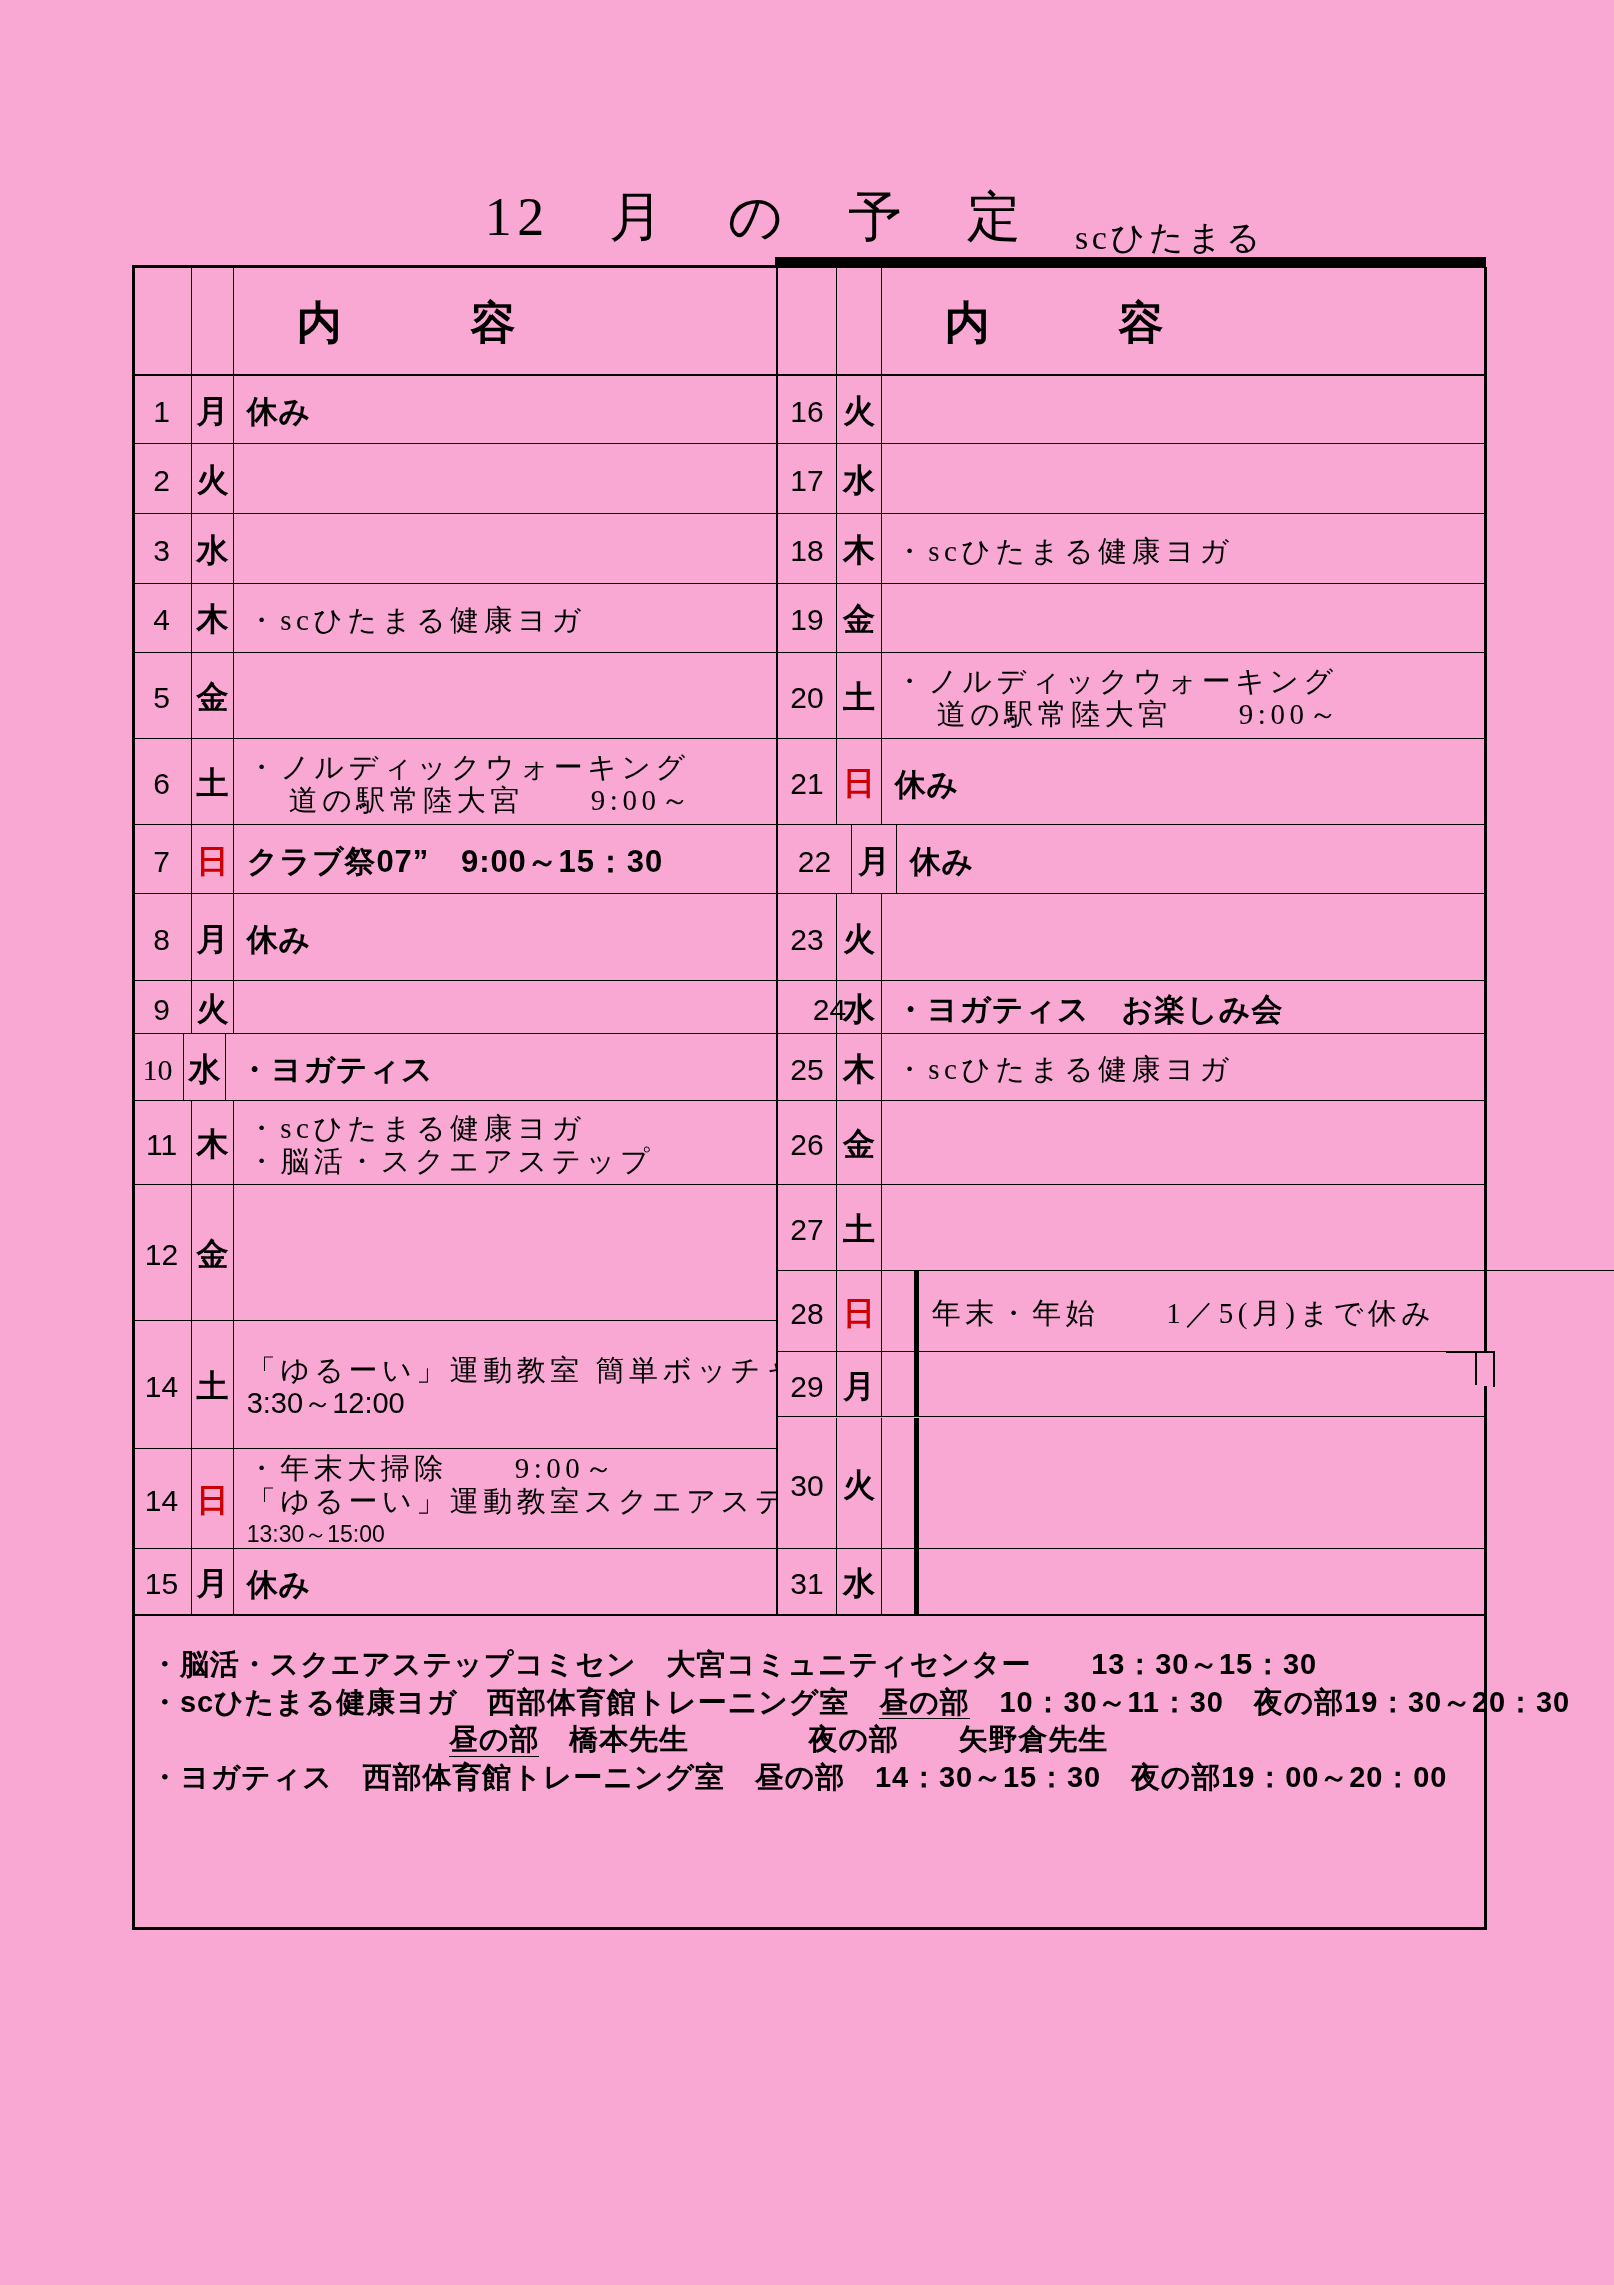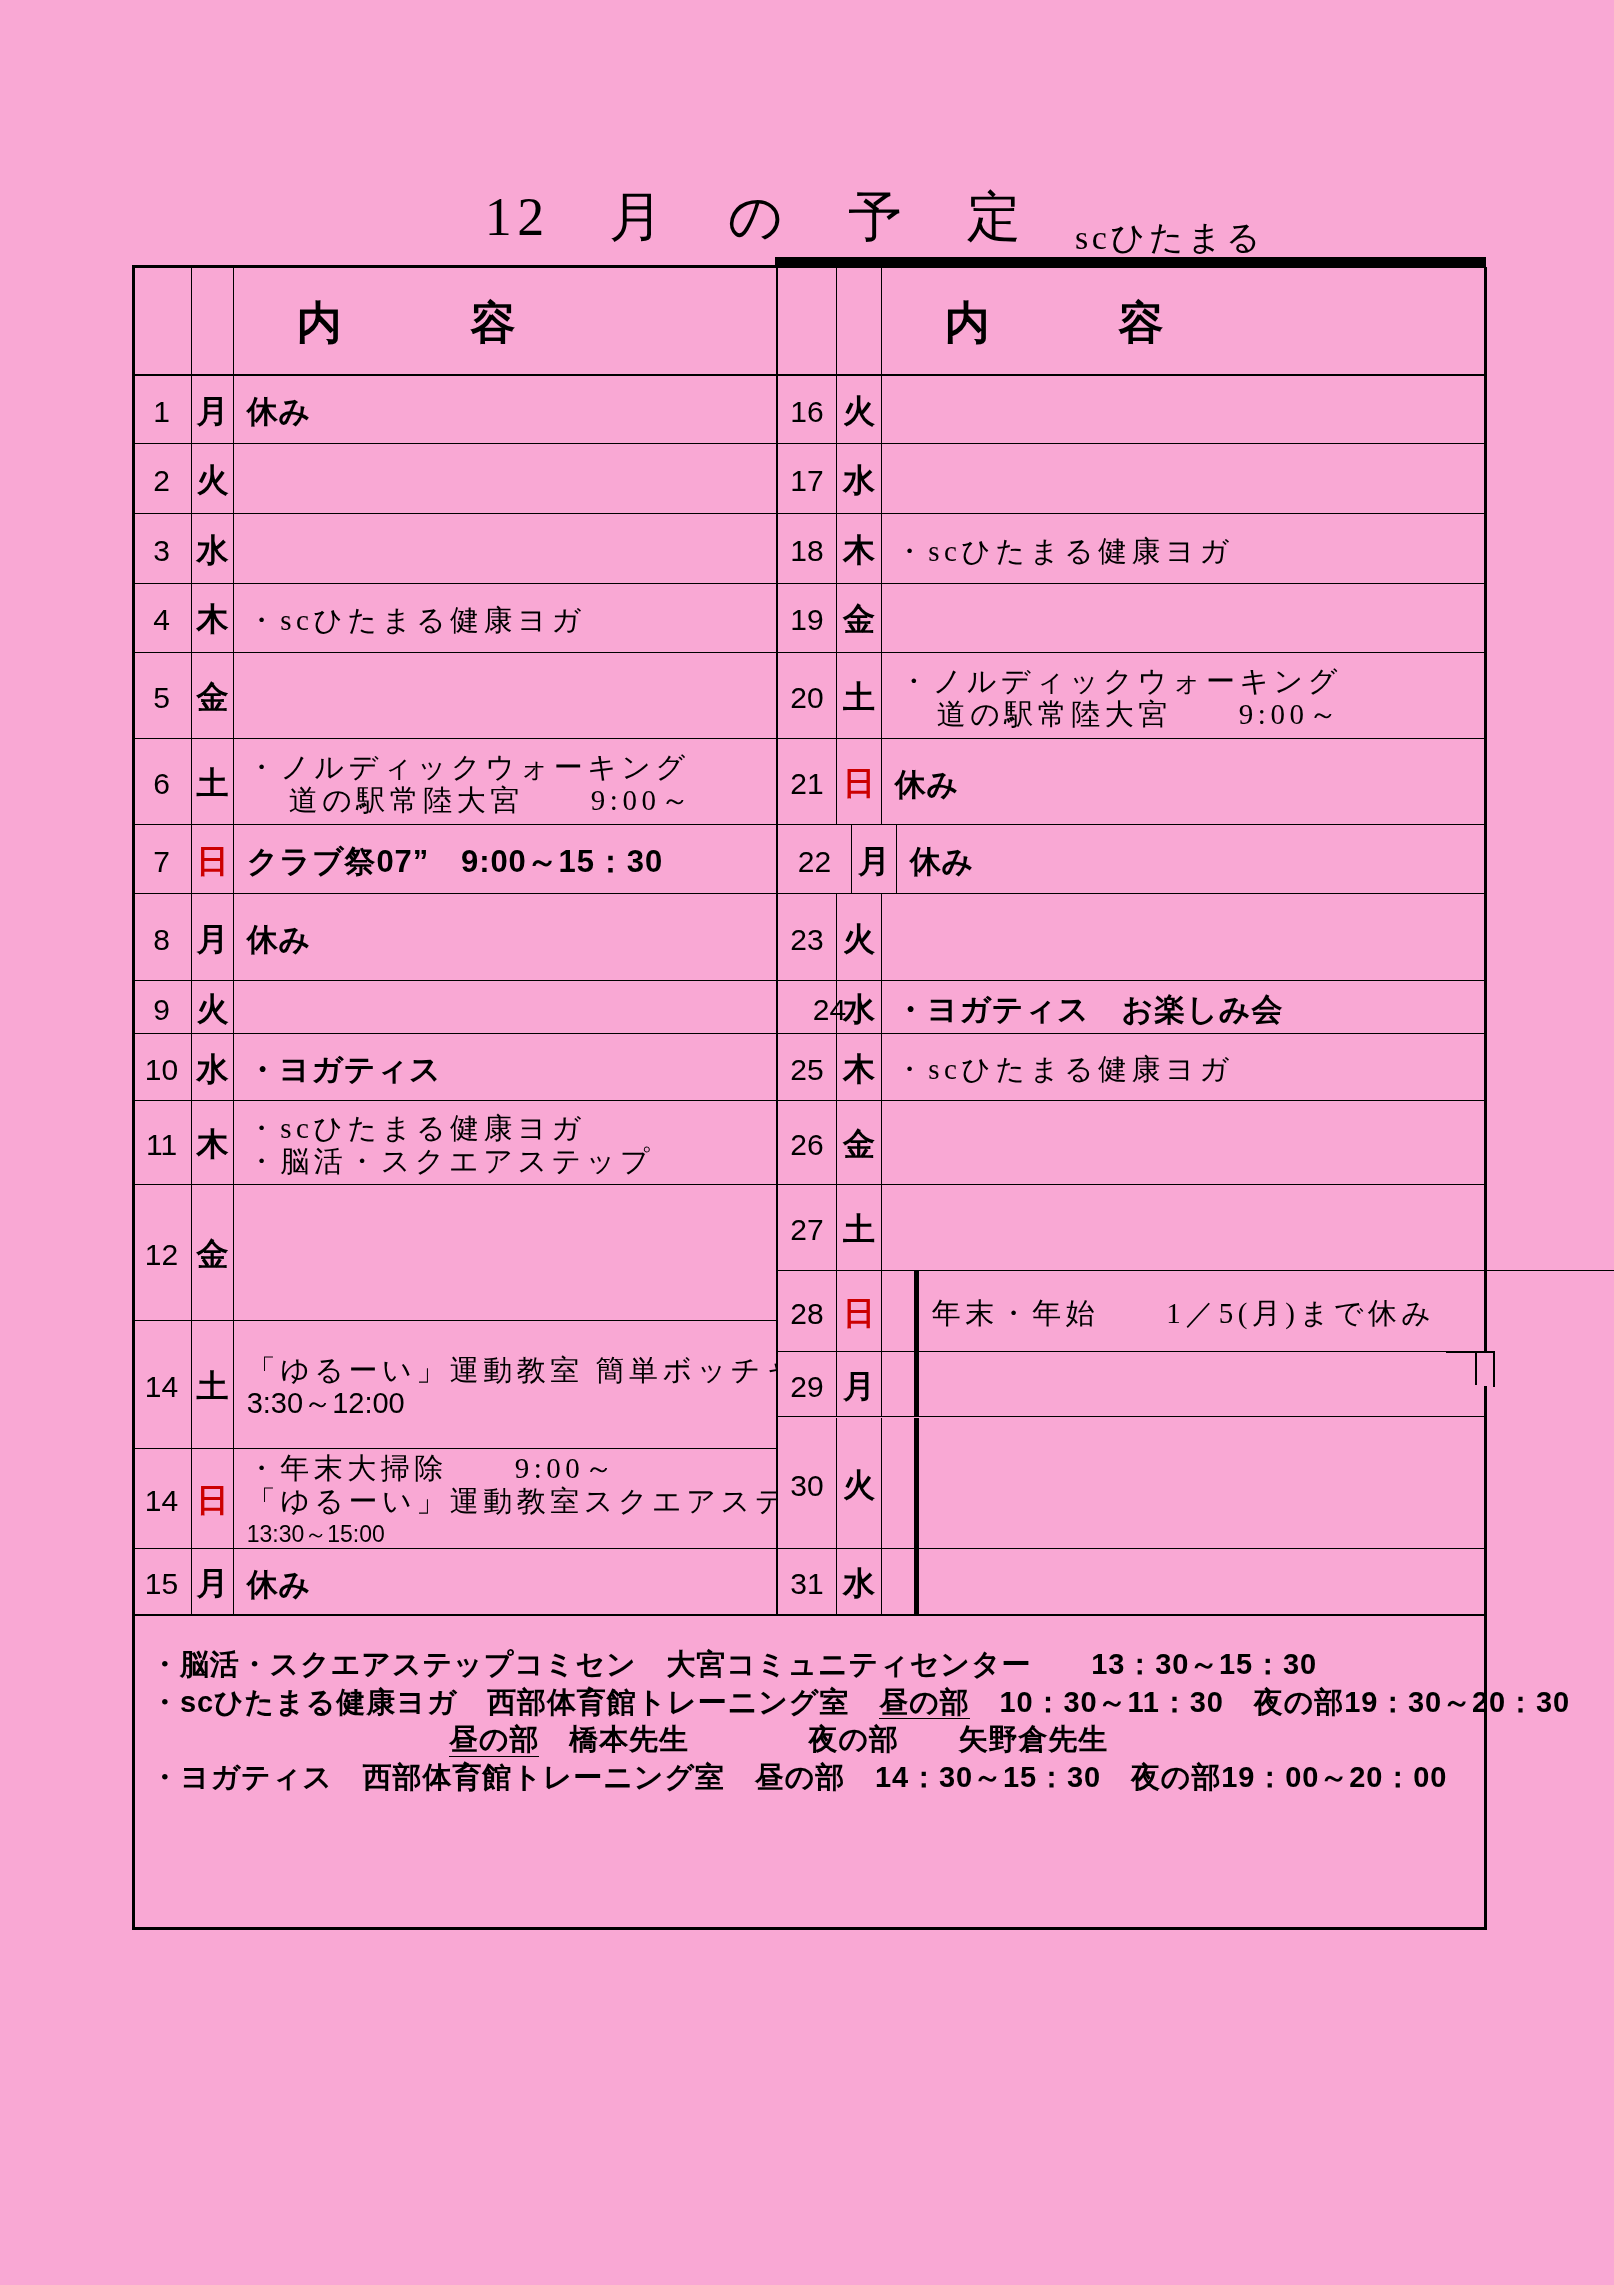--- a/index.html
+++ b/index.html
@@ -240,7 +240,7 @@
           <div class="clines"></div>
         </div>
       </div>
-      <div class="trow" style="left: 778px; top: 653px; width: 706px; height: 86px; text-align: right;">
+      <div class="trow" style="left: 778px; top: 653px; width: 706px; height: 86px;">
         <div class="cell c-num" style="width:59px;">20</div>
         <div class="cell c-day " style="width:45px;">土</div>
         <div class="cell c-content">

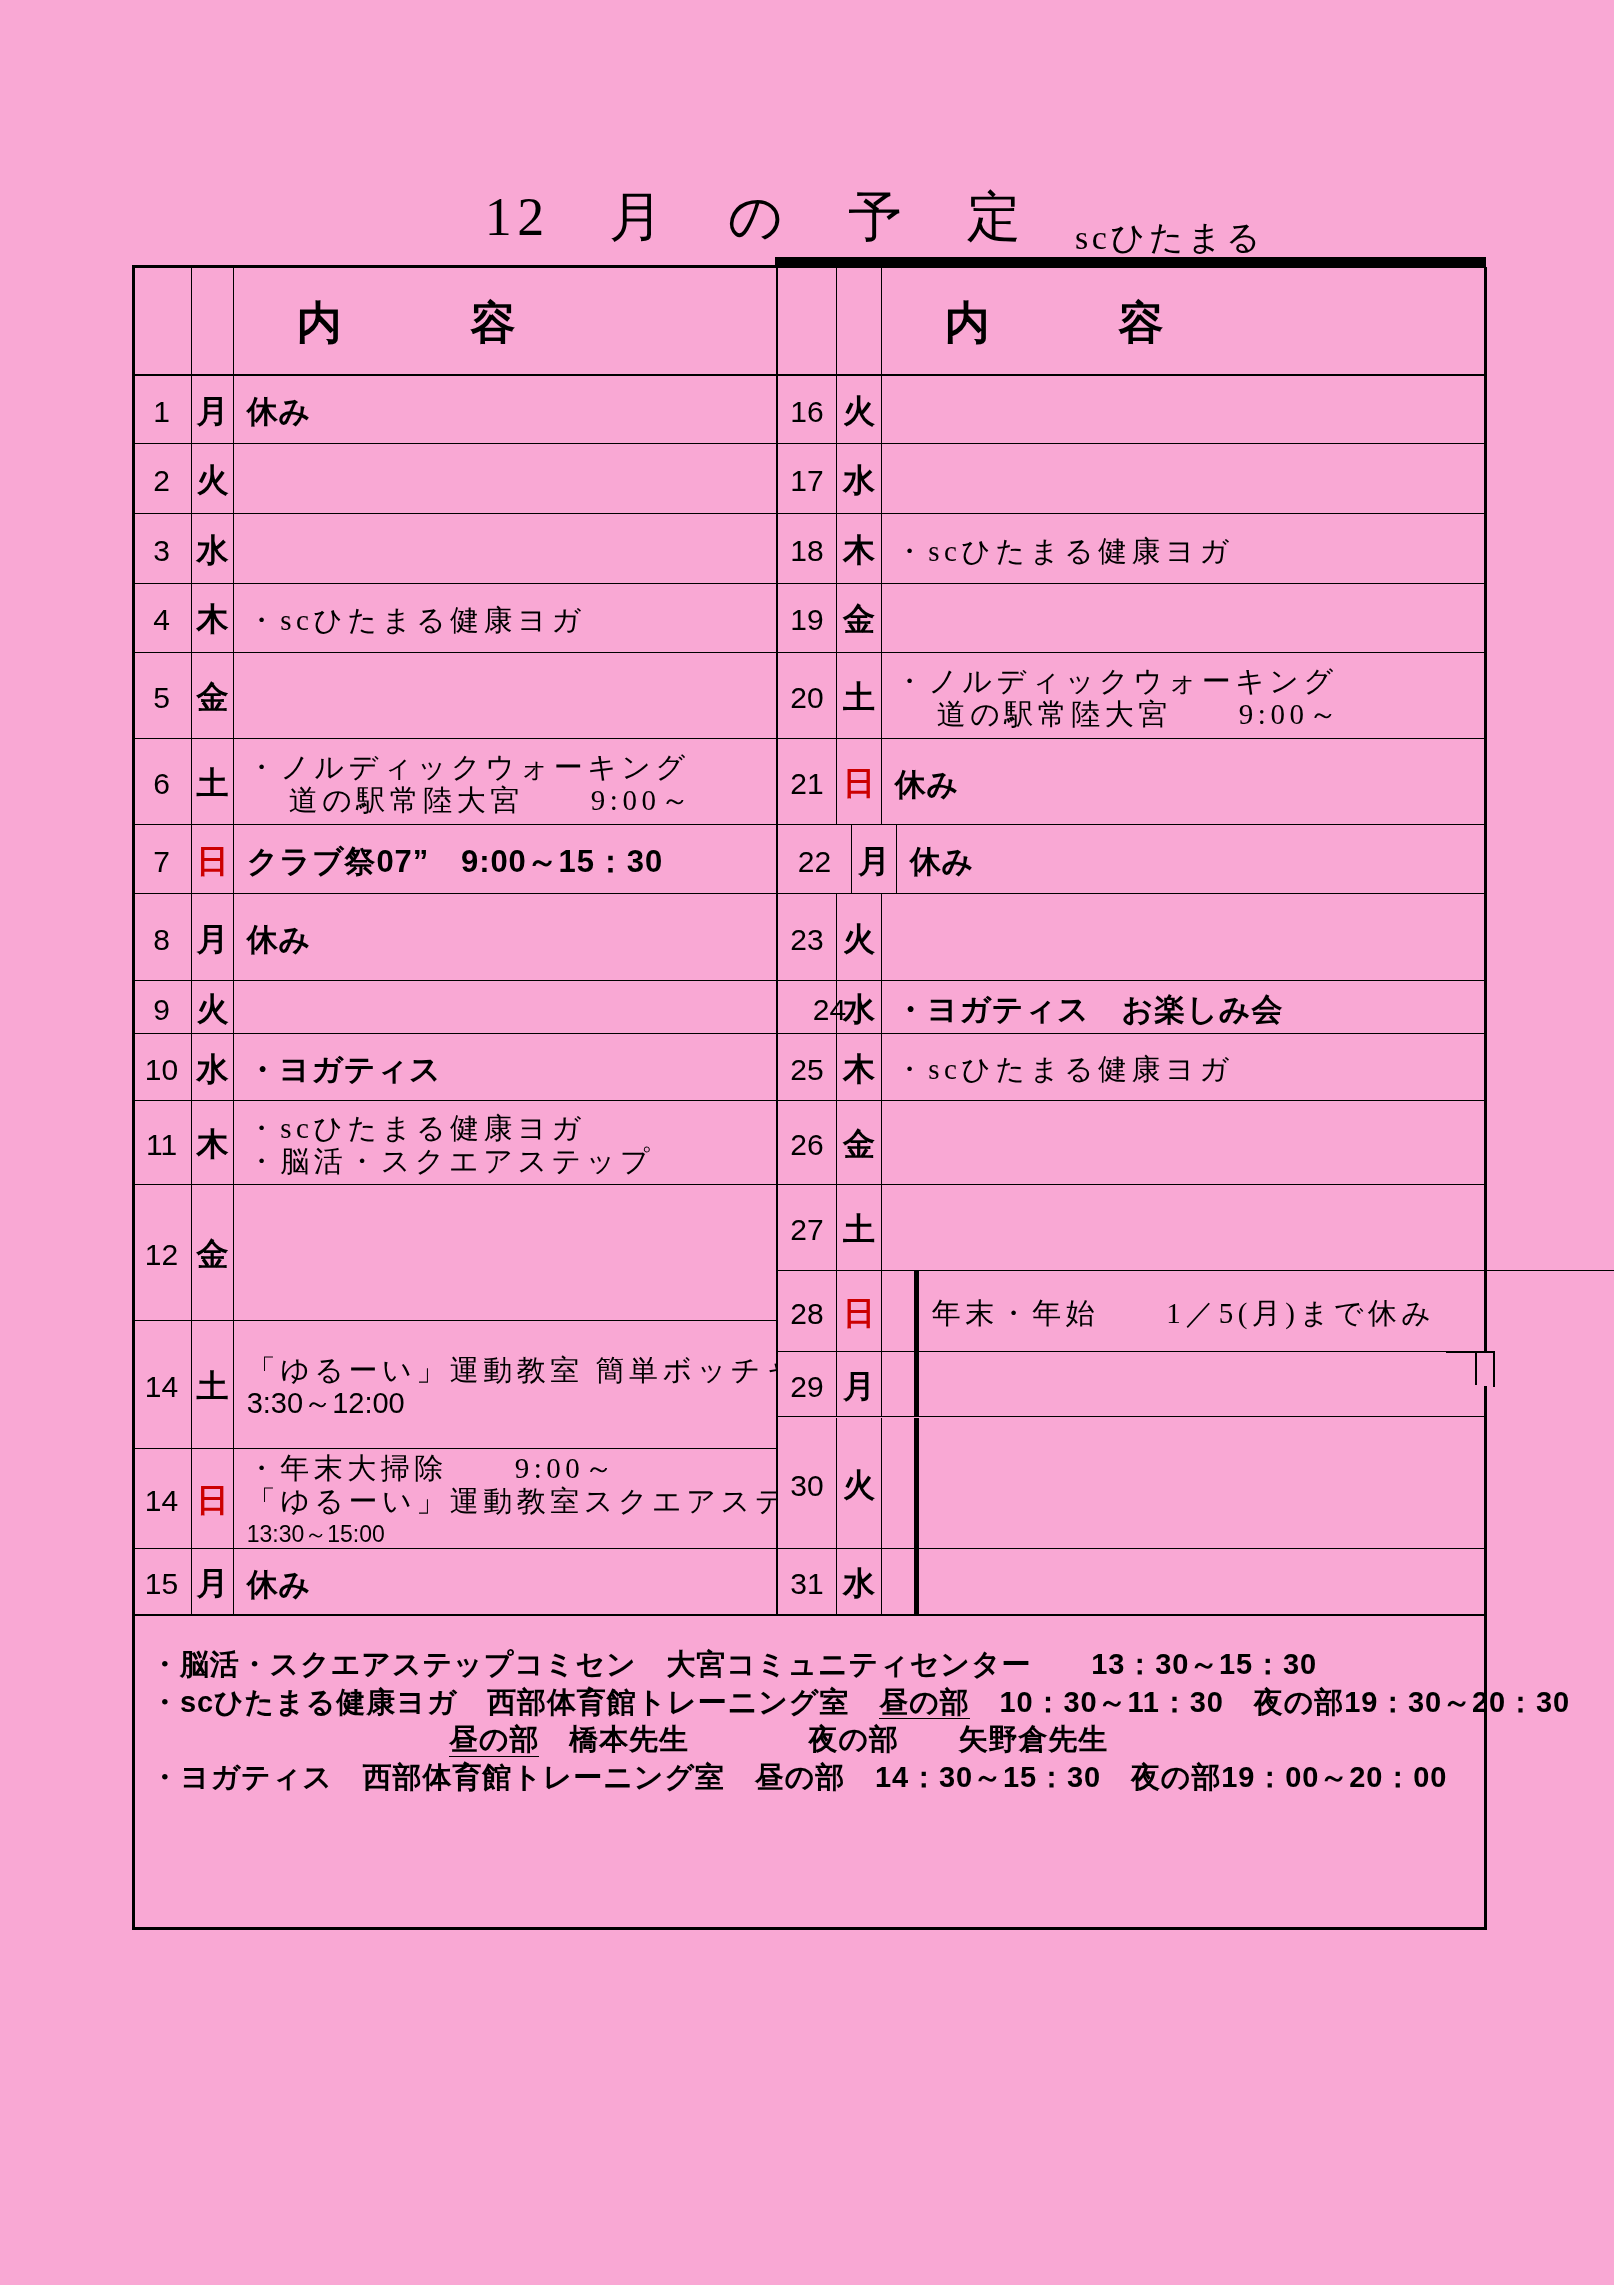--- a/index.html
+++ b/index.html
@@ -143,7 +143,7 @@
         </div>
       </div>
       <div class="trow" style="left: 132px; top: 1034px; width: 646px; height: 67px;">
-        <div class="cell c-num" style="width:60px;">10</div>
+        <div class="cell c-num" style="width:52px;font-family:Liberation Serif, serif;">10</div>
         <div class="cell c-day " style="width:42px;">水</div>
         <div class="cell c-content">
           <div class="clines">

